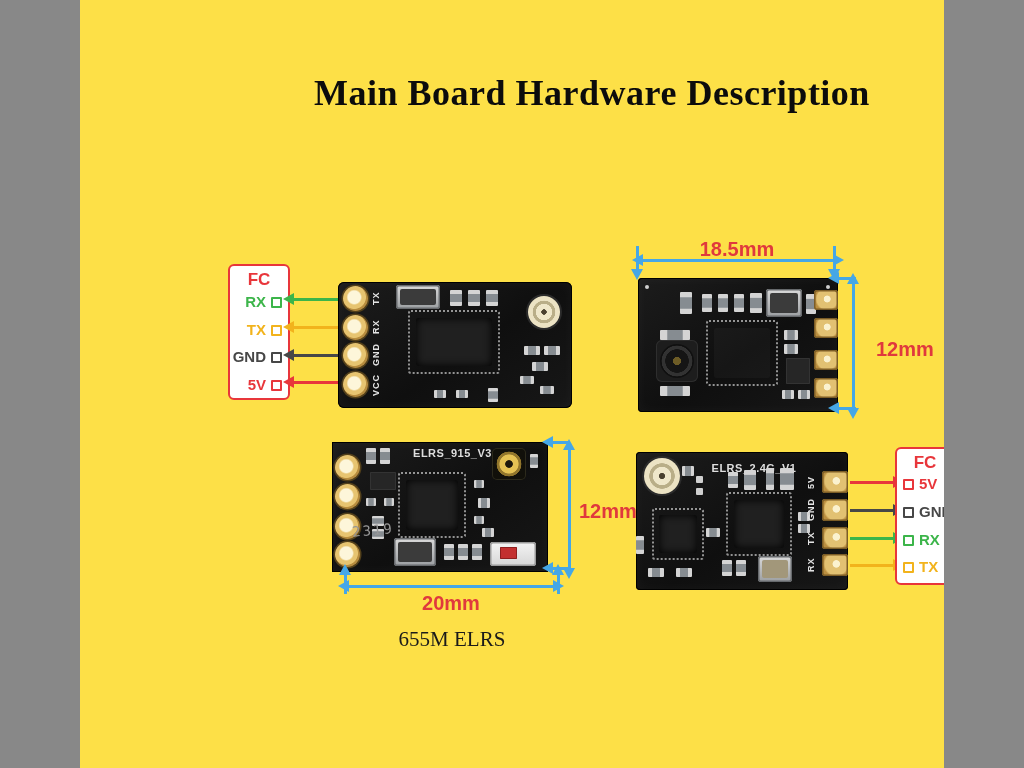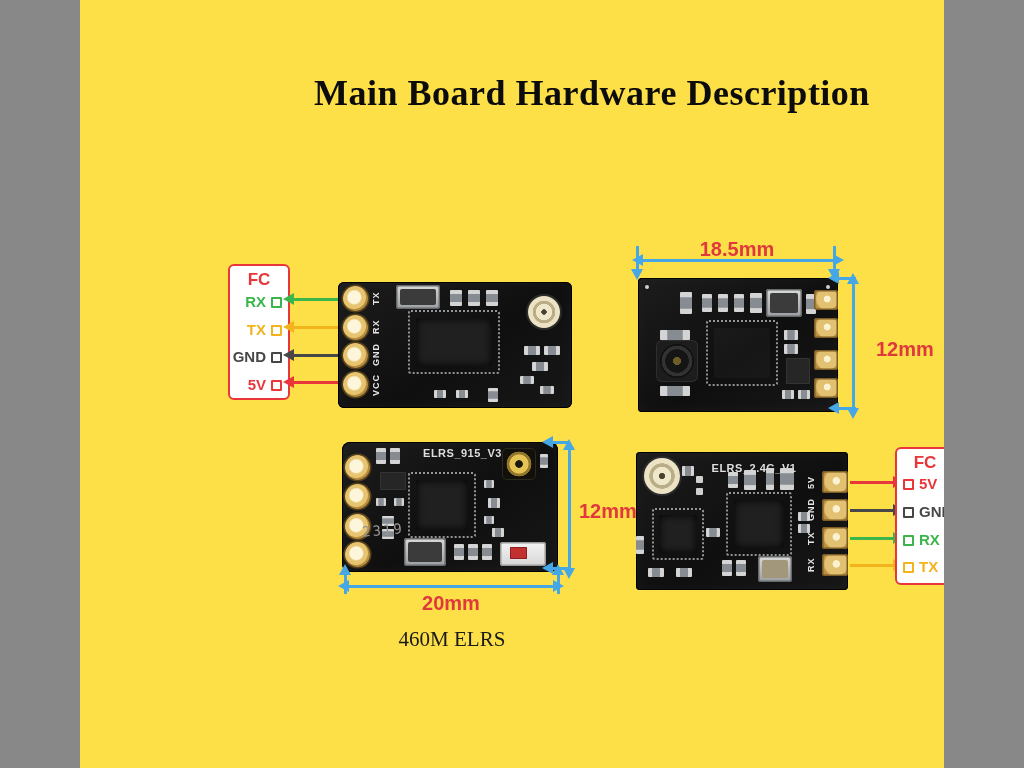--- a/index.html
+++ b/index.html
@@ -178,7 +178,7 @@
   <div class="arr arr-h head-l dim" style="left:758px; top:277px; width:18px;"></div>
   <div class="arr arr-h head-l dim" style="left:758px; top:407px; width:18px;"></div>
 
-  <div class="pcb" style="left:262px; top:442px; width:216px; height:130px; border-radius:8px;">
+  <div class="pcb" style="left:252px; top:442px; width:216px; height:130px; border-radius:0;">
     <div class="silk" style="left:58px; top:5px; width:125px;">ELRS_915_V3</div>
     <div class="smd v" style="left:34px; top:6px; width:10px; height:16px;"></div>
     <div class="smd v" style="left:48px; top:6px; width:10px; height:16px;"></div>

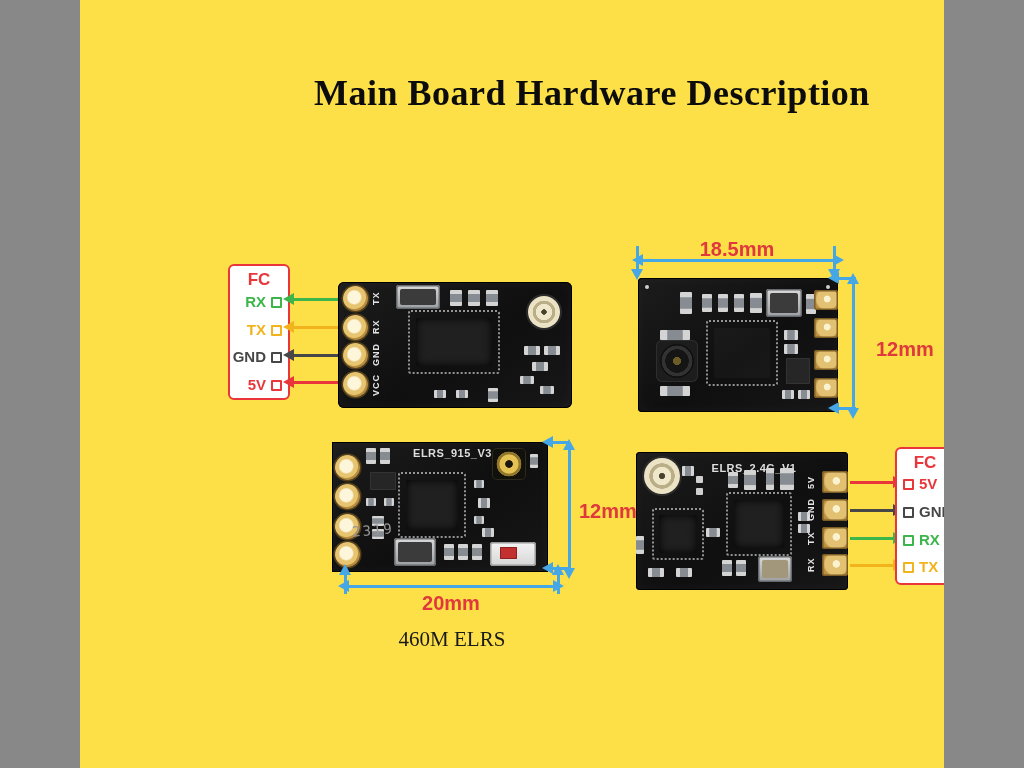--- a/index.html
+++ b/index.html
@@ -283,7 +283,7 @@
     </div>
   </div>
 
-  <div class="caption" style="left:292px; top:627px;">460M ELRS</div>
+  <div class="caption" style="left:292px; top:627px;">655M ELRS</div>
 
 </div>
 

